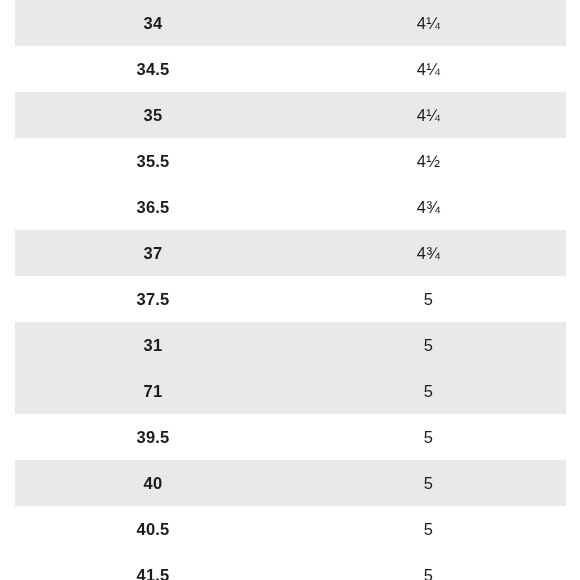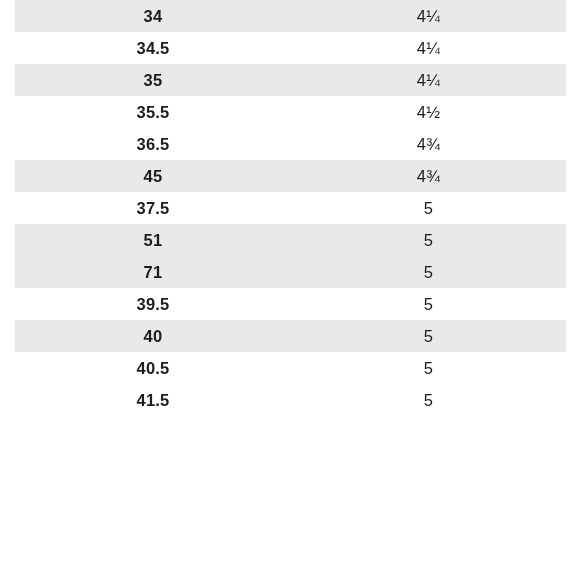--- a/index.html
+++ b/index.html
@@ -23,7 +23,7 @@
   }
 
   #size-table tr {
-    height: 32px;
+    height: 46px;
   }
 
   

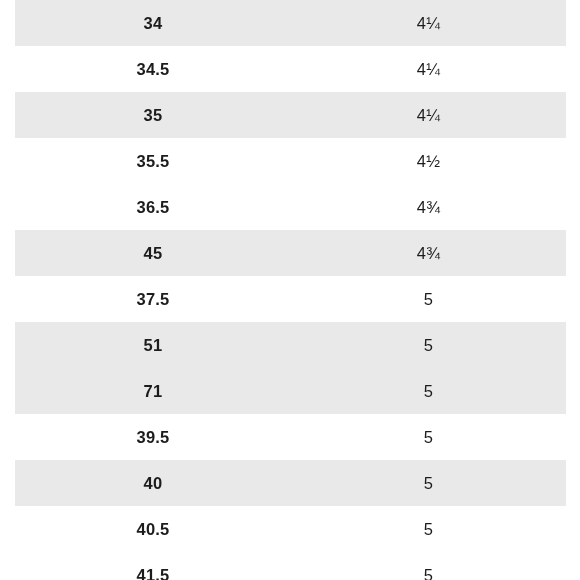--- a/index.html
+++ b/index.html
@@ -99,7 +99,7 @@
       </tr>
       <tr class="stripe">
         <td class="gutter-left"></td>
-        <td class="col-eu">45</td>
+        <td class="col-eu">37</td>
         <td class="col-uk">4¾</td>
         <td class="gutter-right"></td>
       </tr>

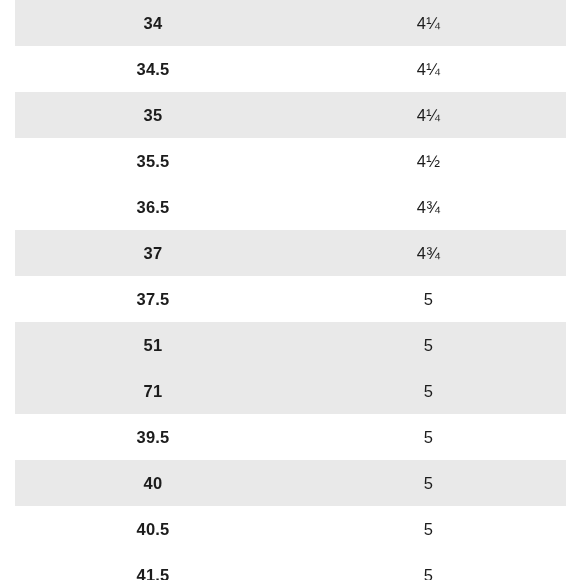--- a/index.html
+++ b/index.html
@@ -111,7 +111,7 @@
       </tr>
       <tr class="stripe">
         <td class="gutter-left"></td>
-        <td class="col-eu">51</td>
+        <td class="col-eu">31</td>
         <td class="col-uk">5</td>
         <td class="gutter-right"></td>
       </tr>

